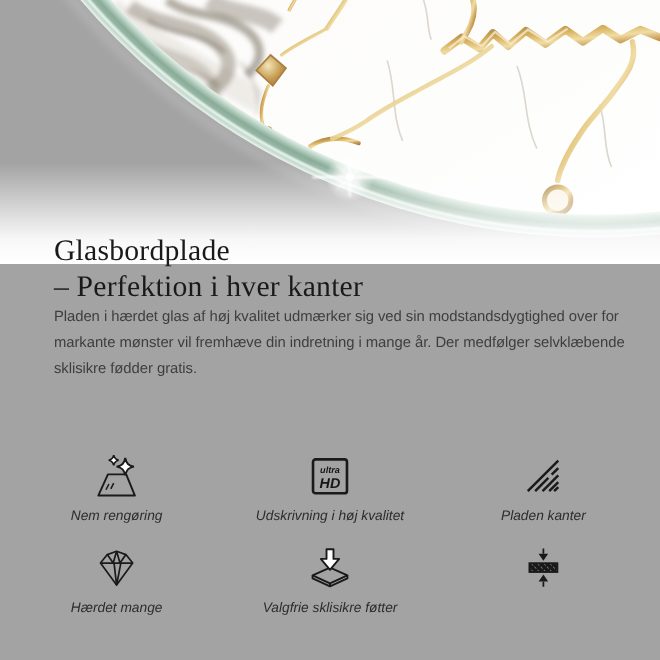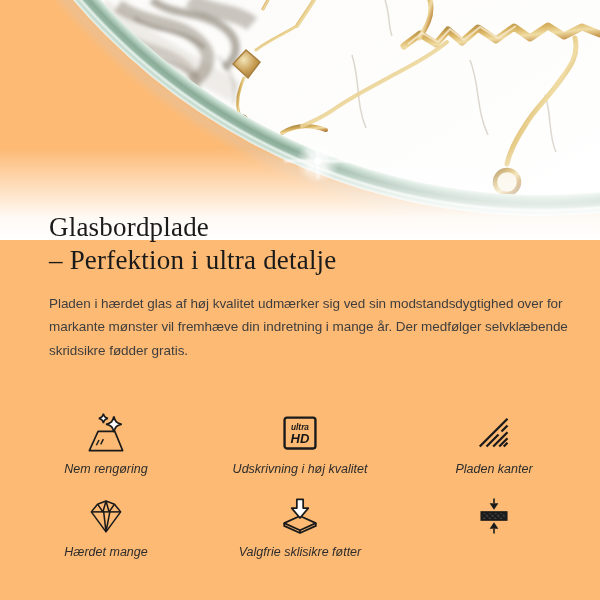--- a/index.html
+++ b/index.html
@@ -3,7 +3,7 @@
 <meta charset="utf-8">
 <style>
   html,body{margin:0;padding:0;background:#ffffff;}
-  .page{position:relative;width:600px;height:600px;background:#fdba74;overflow:hidden;
+  .page{position:relative;width:600px;height:600px;background:#a3a3a3;overflow:hidden;
         font-family:"Liberation Sans",sans-serif;}
   .hero{position:absolute;top:0;left:0;width:600px;height:240px;}
   .heading{position:absolute;left:49px;top:211px;margin:0;

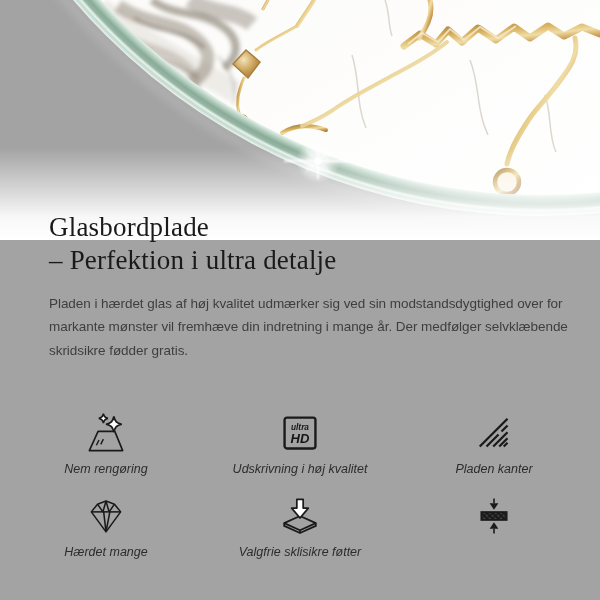--- a/index.html
+++ b/index.html
@@ -142,7 +142,7 @@
 
   <h1 class="heading">
     <div>Glasbordplade</div>
-    <div>– Perfektion i ultra detalje</div>
+    <div>– Perfektion i hver kanter</div>
   </h1>
 
   <div class="para">

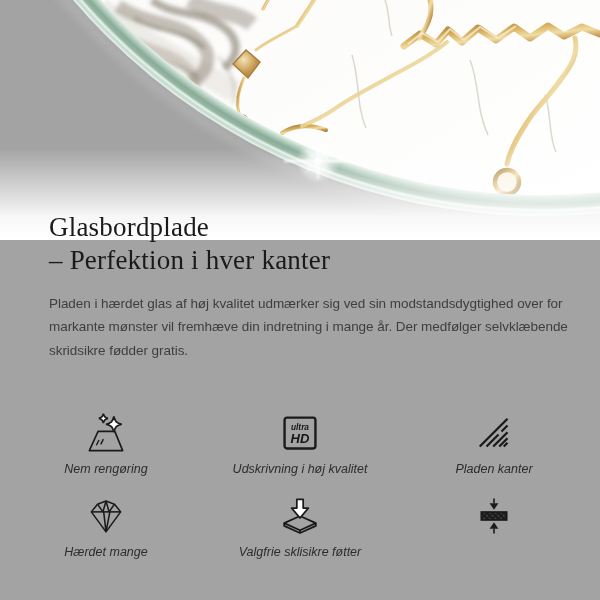--- a/index.html
+++ b/index.html
@@ -9,7 +9,7 @@
   .heading{position:absolute;left:49px;top:211px;margin:0;
            font-family:"Liberation Serif",serif;font-weight:400;
            font-size:27px;line-height:32.5px;color:#1a1a1a;letter-spacing:0.2px;}
-  .para{position:absolute;left:49px;top:292px;width:540px;
+  .para{position:absolute;left:49px;top:276px;width:540px;
         font-size:13.5px;line-height:23.3px;color:#3e3e3e;letter-spacing:-0.05px;}
   .pline{white-space:nowrap;}
   .features{position:absolute;left:9px;top:412px;width:582px;}

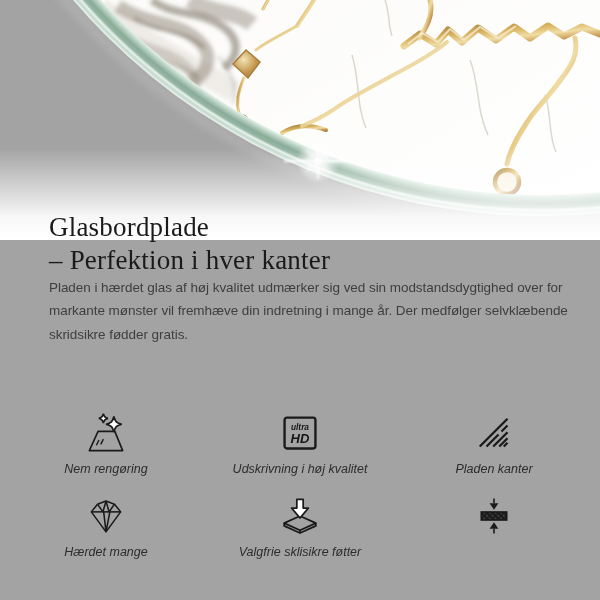--- a/index.html
+++ b/index.html
@@ -148,7 +148,7 @@
   <div class="para">
     <div class="pline">Pladen i hærdet glas af høj kvalitet udmærker sig ved sin modstandsdygtighed over for</div>
     <div class="pline">markante mønster vil fremhæve din indretning i mange år. Der medfølger selvklæbende</div>
-    <div class="pline">skridsikre fødder gratis.</div>
+    <div class="pline">sklisikre fødder gratis.</div>
   </div>
 
   <div class="features">

